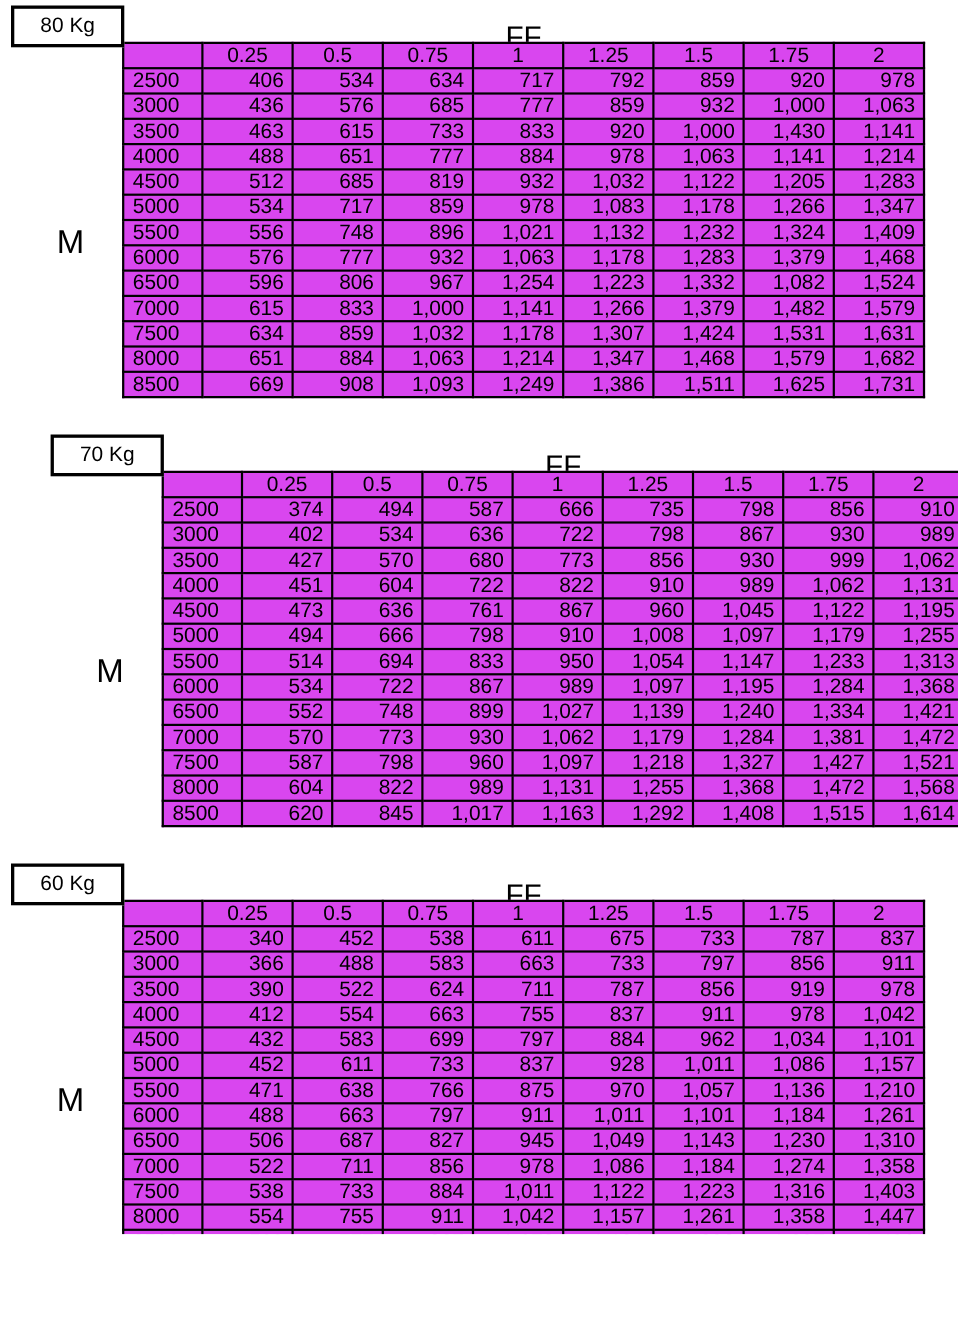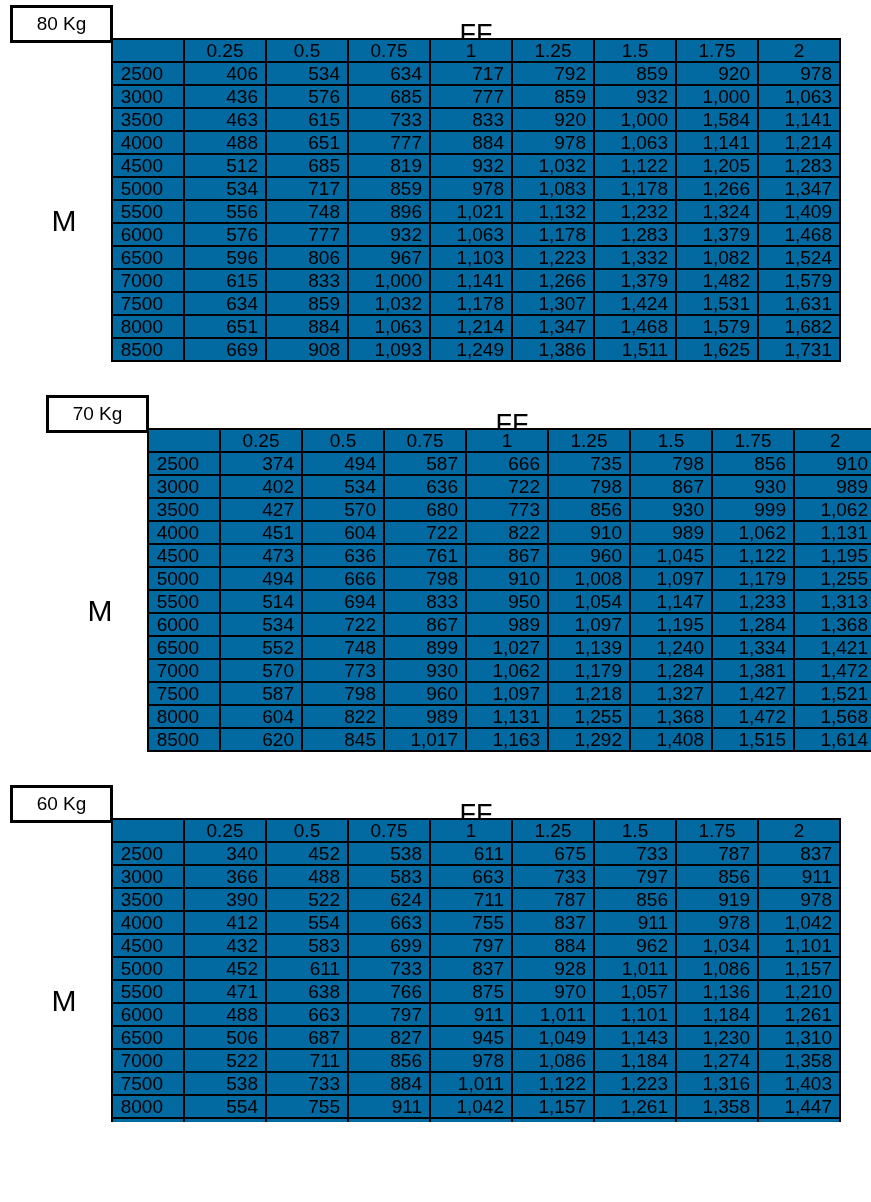--- a/index.html
+++ b/index.html
@@ -66,7 +66,7 @@
     border-collapse: collapse;
     table-layout: fixed;
     border: 2px solid #000000;
-    background: #0369a1;
+    background: #d946ef;
   }
   table.data-table col.rowhdr { width: 72px; }
   table.data-table col.datacol { width: 82px; }

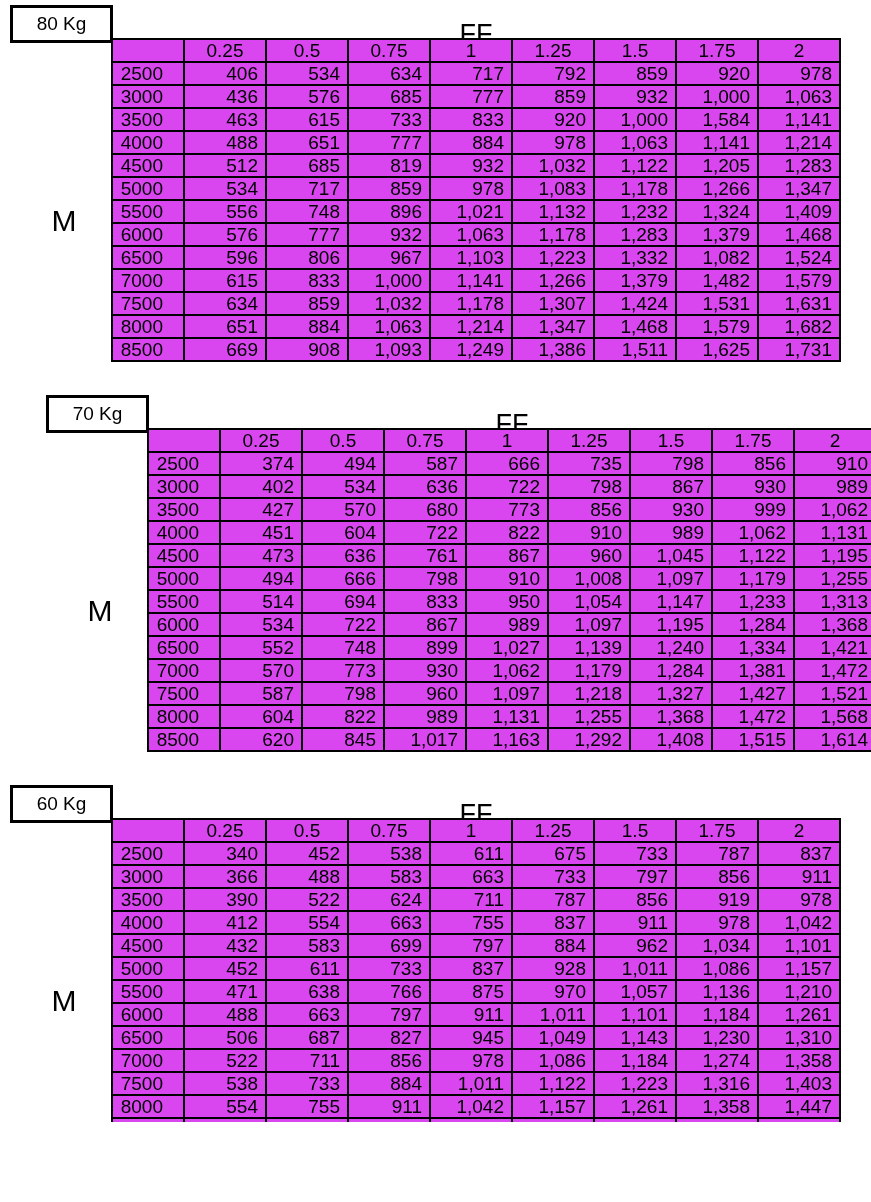--- a/index.html
+++ b/index.html
@@ -158,7 +158,7 @@
             <td>833</td>
             <td>920</td>
             <td>1,000</td>
-            <td>1,584</td>
+            <td>1,430</td>
             <td>1,141</td>
           </tr>
           <tr>

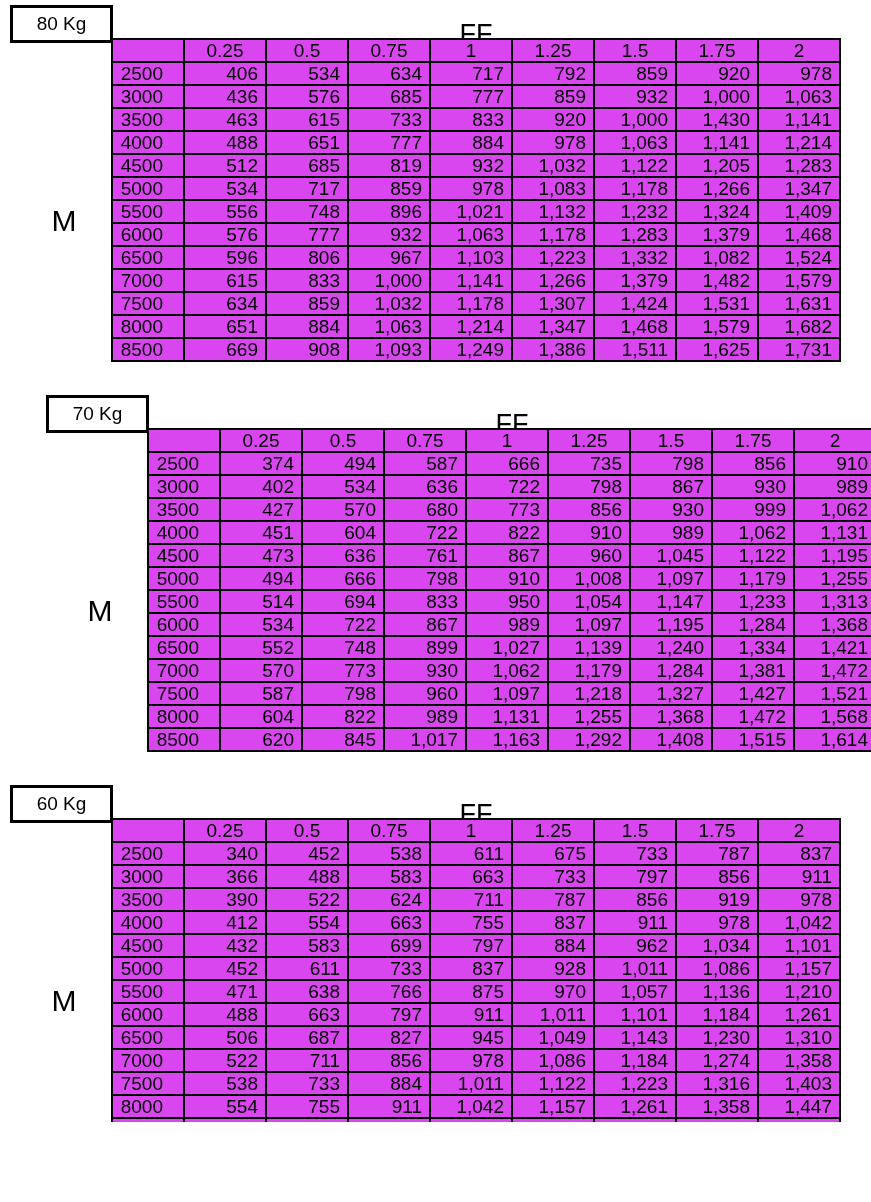--- a/index.html
+++ b/index.html
@@ -221,7 +221,7 @@
             <td>596</td>
             <td>806</td>
             <td>967</td>
-            <td>1,103</td>
+            <td>1,254</td>
             <td>1,223</td>
             <td>1,332</td>
             <td>1,082</td>

